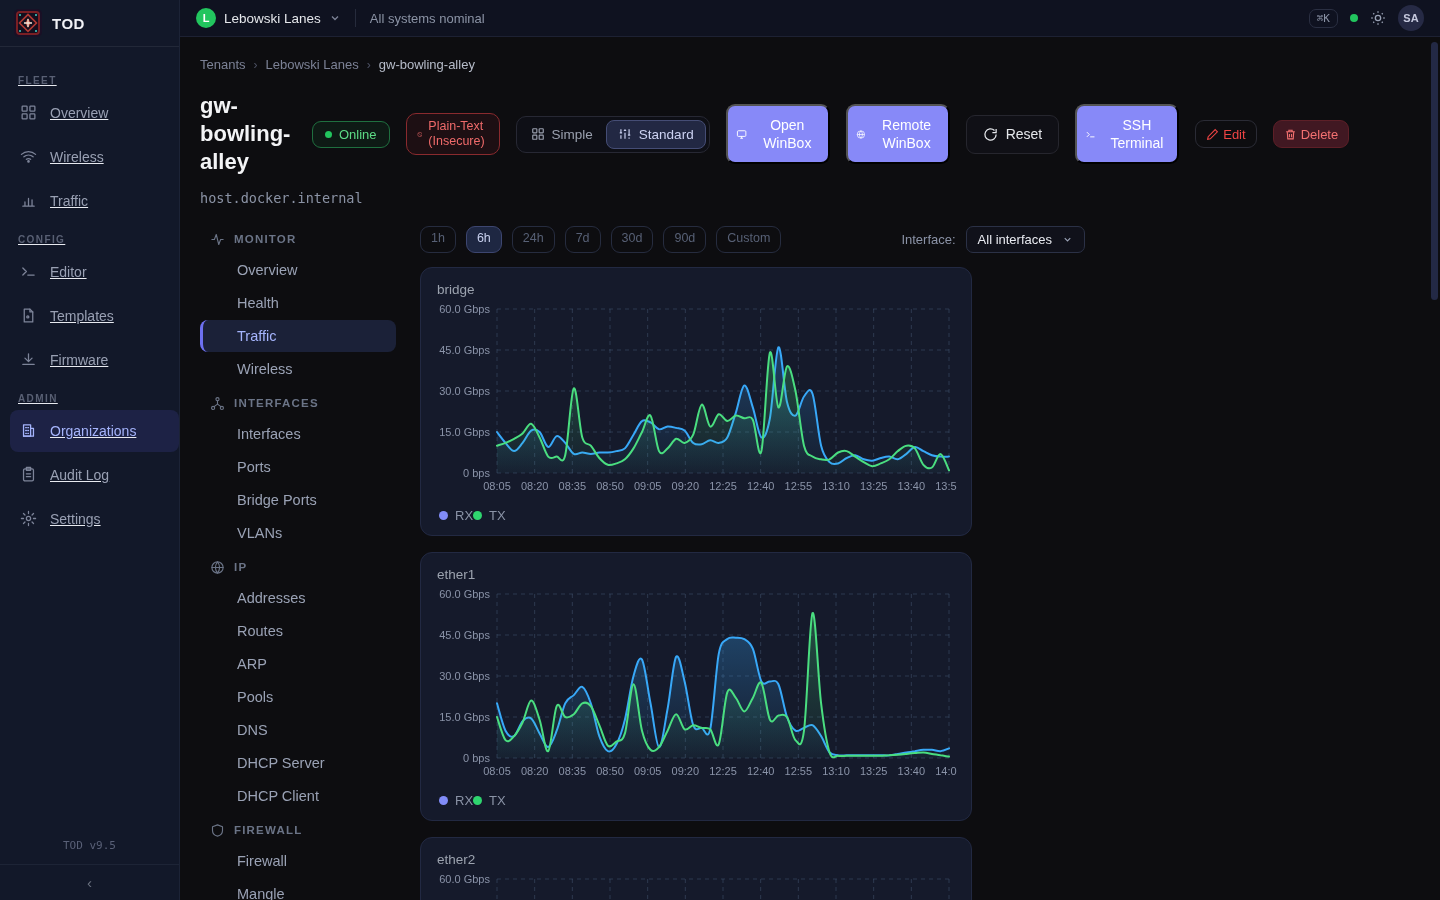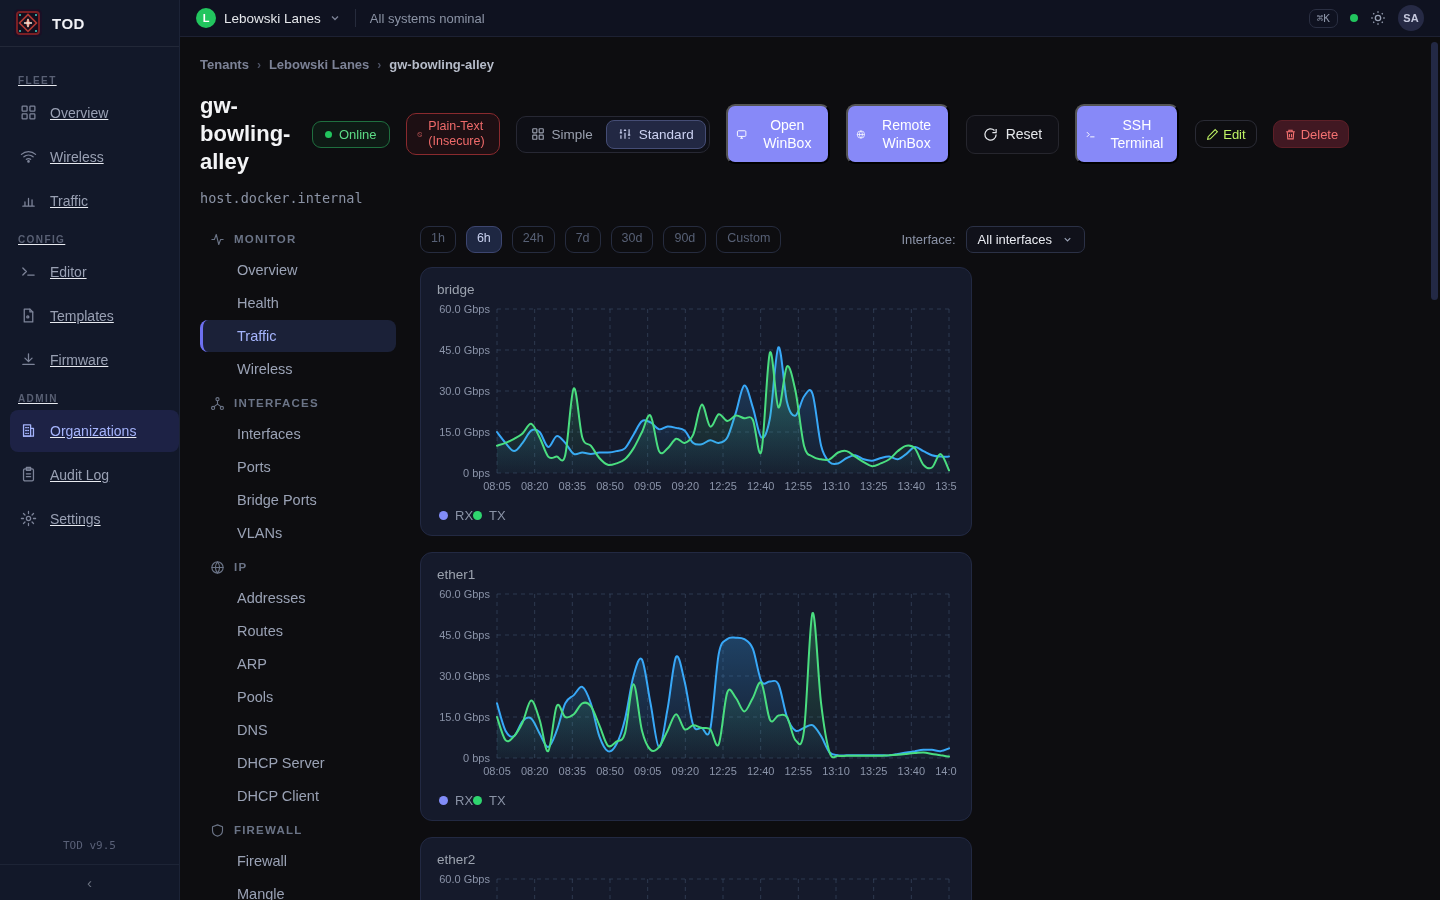--- a/index.html
+++ b/index.html
@@ -52,7 +52,7 @@
 
   
   .content { flex:1; padding:20px 0 0 20px; overflow:hidden; }
-  .breadcrumb { display:flex; align-items:center; gap:8px; font-size:13px; color:#7c8296;font-weight:bold; }
+  .breadcrumb { display:flex; align-items:center; gap:8px; font-size:13px; color:#7c8296; }
   .breadcrumb .sep { color:#4c5163; font-size:12px; }
   .breadcrumb .last { color:#b6bcc9; }
 

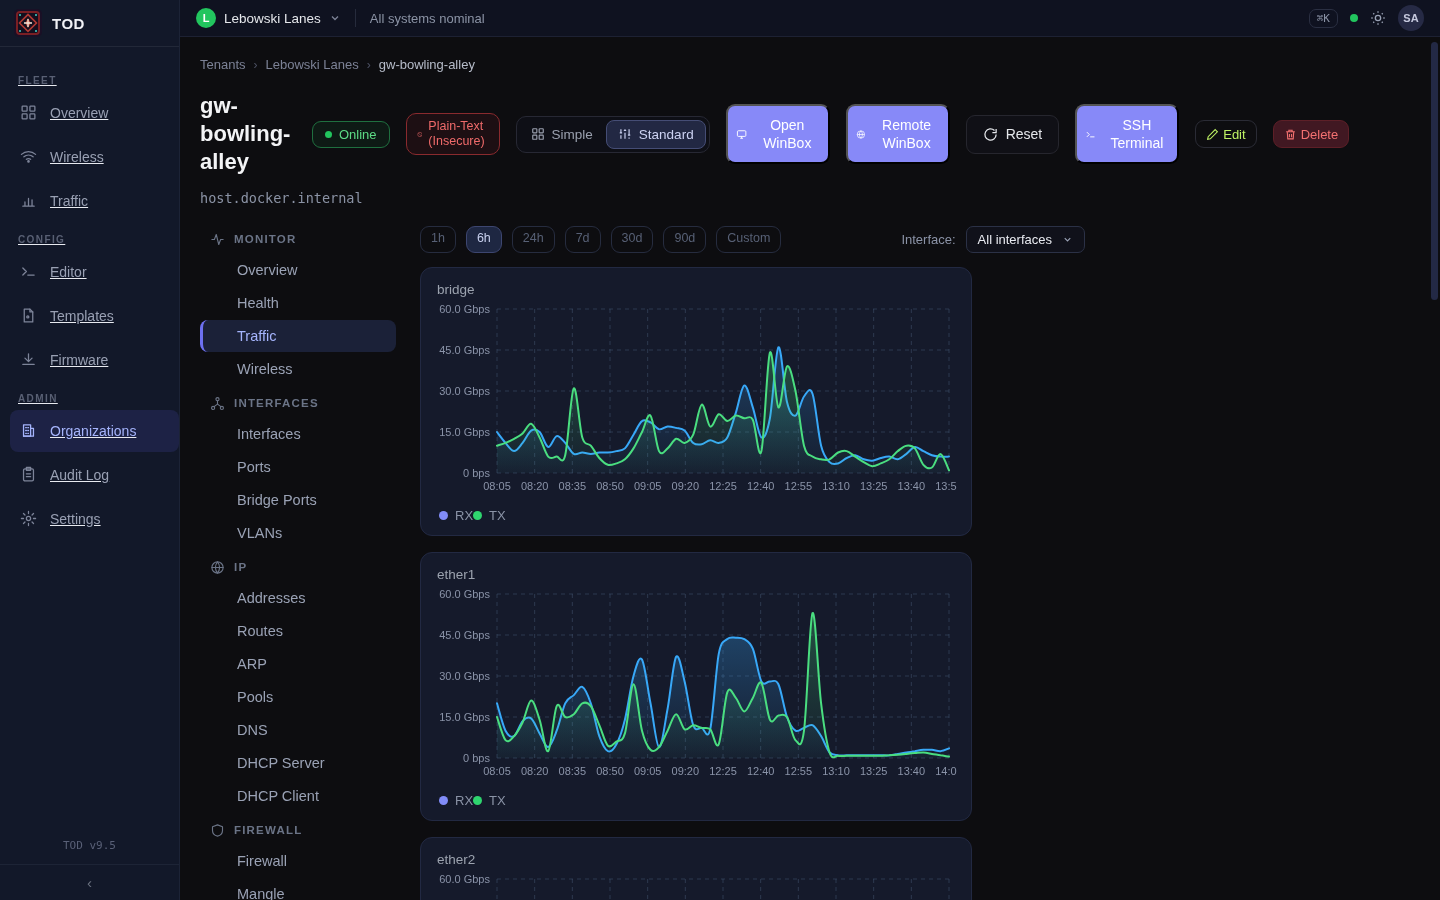--- a/index.html
+++ b/index.html
@@ -74,7 +74,7 @@
     font-size:14px; white-space:normal; justify-content:center; }
   .btn-purple { background:#8789f8; color:#ffffff; width:104px; height:60px; text-align:center; line-height:18px; padding:0 8px; }
   .btn-dark { background:#101016; border:1px solid #26262e; color:#e5e7eb; height:39px; padding:0 16px; }
-  .btn-ghost { background:transparent; border:1px solid #2a2b35; color:#bef264; height:28px; padding:0 10px; font-size:13px; gap:4px; }
+  .btn-ghost { background:transparent; border:1px solid #2a2b35; color:#ef4444; height:28px; padding:0 10px; font-size:13px; gap:4px; }
   .btn-danger { background:#411822; border:1px solid #5d1f27; color:#f47171; height:28px; padding:0 10px; font-size:13px; gap:4px; }
   .host { margin-top:14px; font-size:13.5px; color:#8b93a5; }
 

